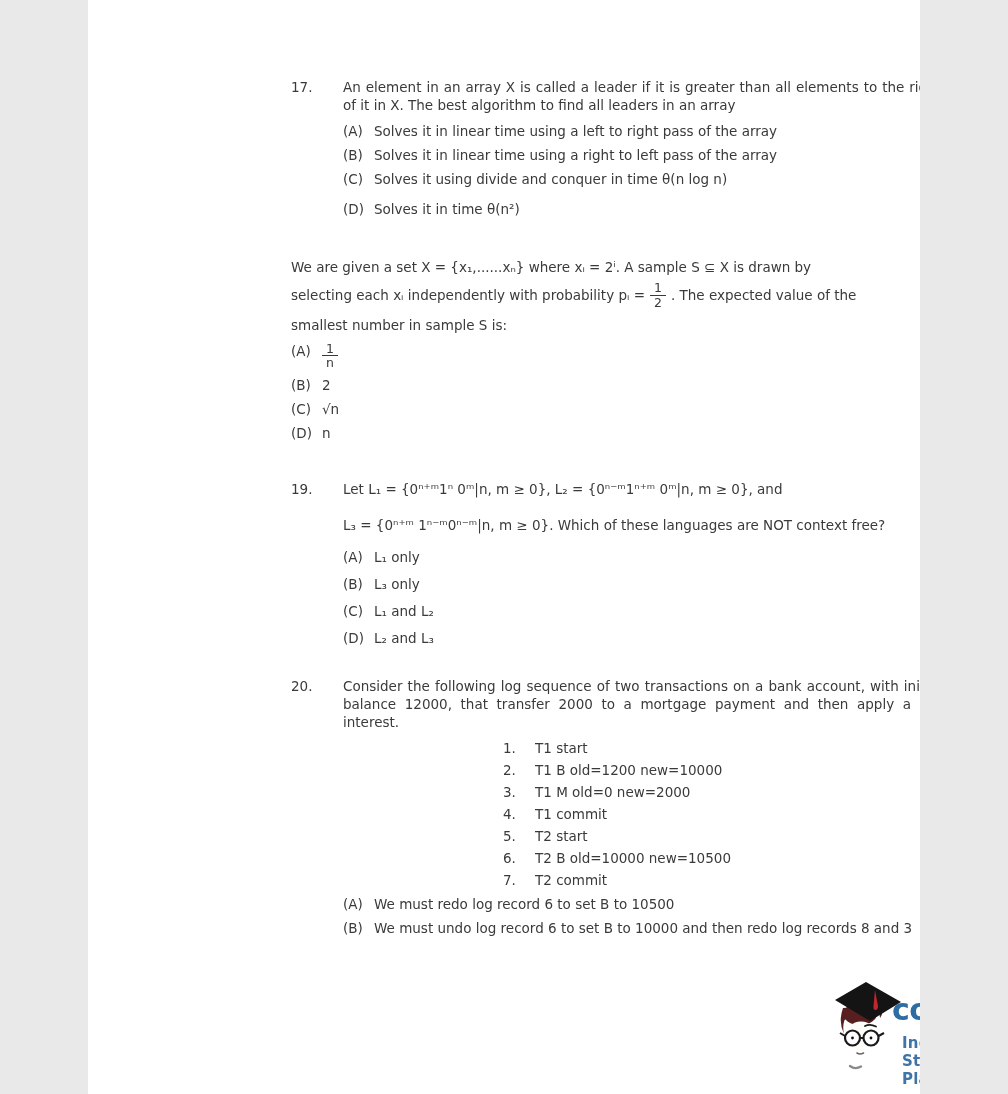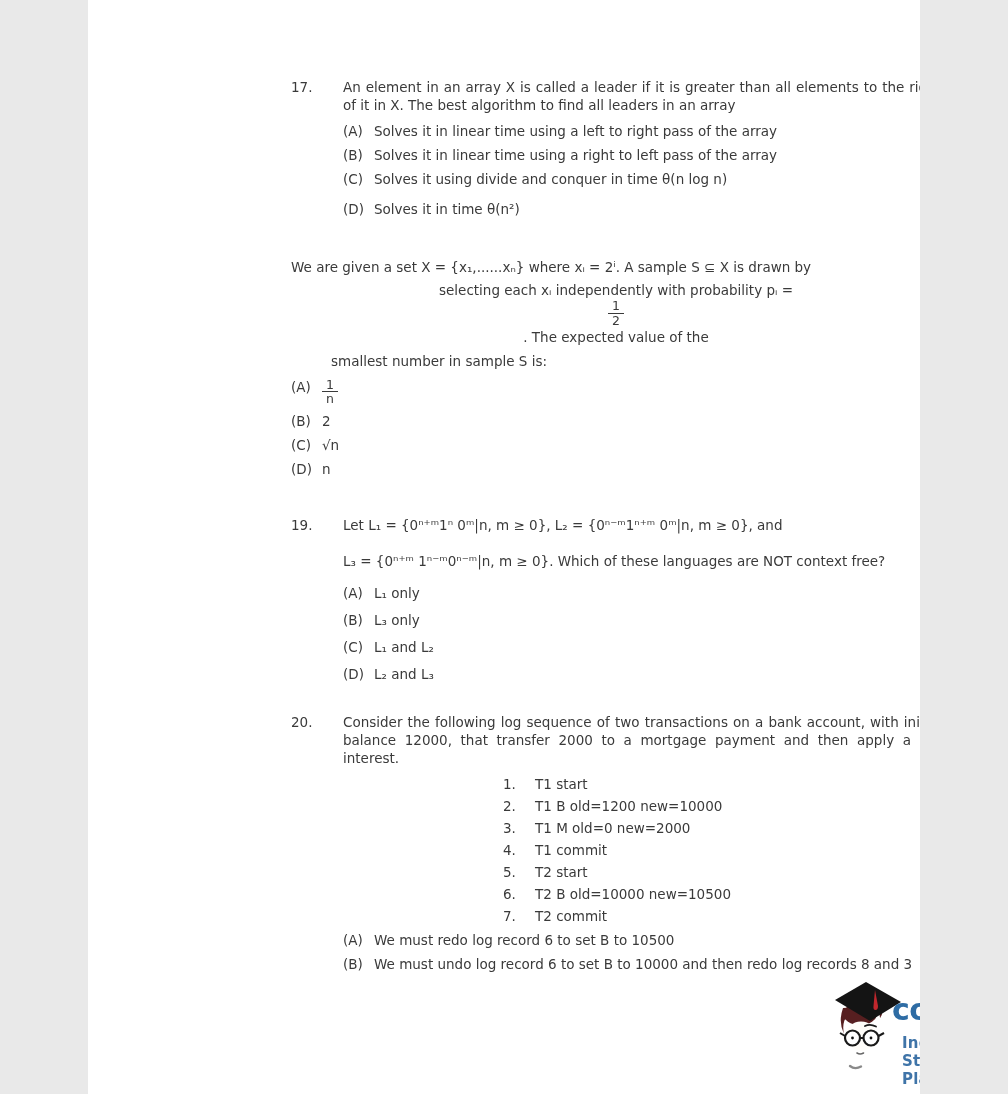--- a/index.html
+++ b/index.html
@@ -27,7 +27,7 @@
   .optlabel { width:31px; flex:none; }
   .opttext { flex:1; min-width:0; text-align:justify; }
   .opttext.nojust { text-align:left; }
-  .mathline { margin-top:5px; display:flex; align-items:center; flex-wrap:nowrap;flex-direction:column; }
+  .mathline { margin-top:5px; display:flex; align-items:center; flex-wrap:nowrap; }
   .frac {
     display:inline-flex; flex-direction:column; align-items:center;
     vertical-align:middle; margin:0 5px; line-height:1.1; font-size:12.5px;

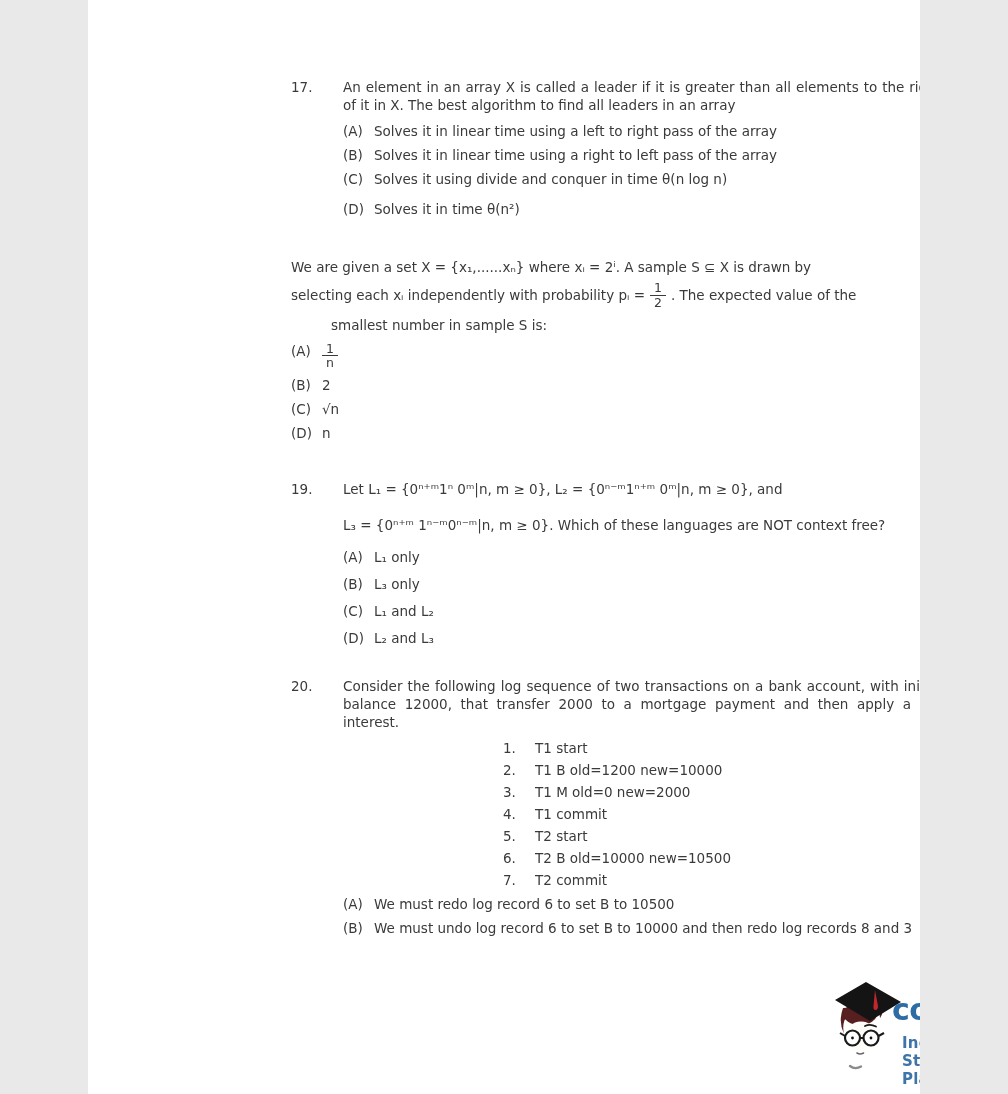--- a/index.html
+++ b/index.html
@@ -20,7 +20,7 @@
   .qtext { margin:0; text-align:justify; }
   .qline { margin:0; }
   .gap18 { margin-top:18px; }
-  .gap6  { margin-top:6px;margin-left:40px; }
+  .gap6  { margin-top:6px; }
   .opts { margin-top:8px; }
   .opt { display:flex; margin-top:6px; align-items:flex-start; }
   .opt.tall { margin-top:12px; }

